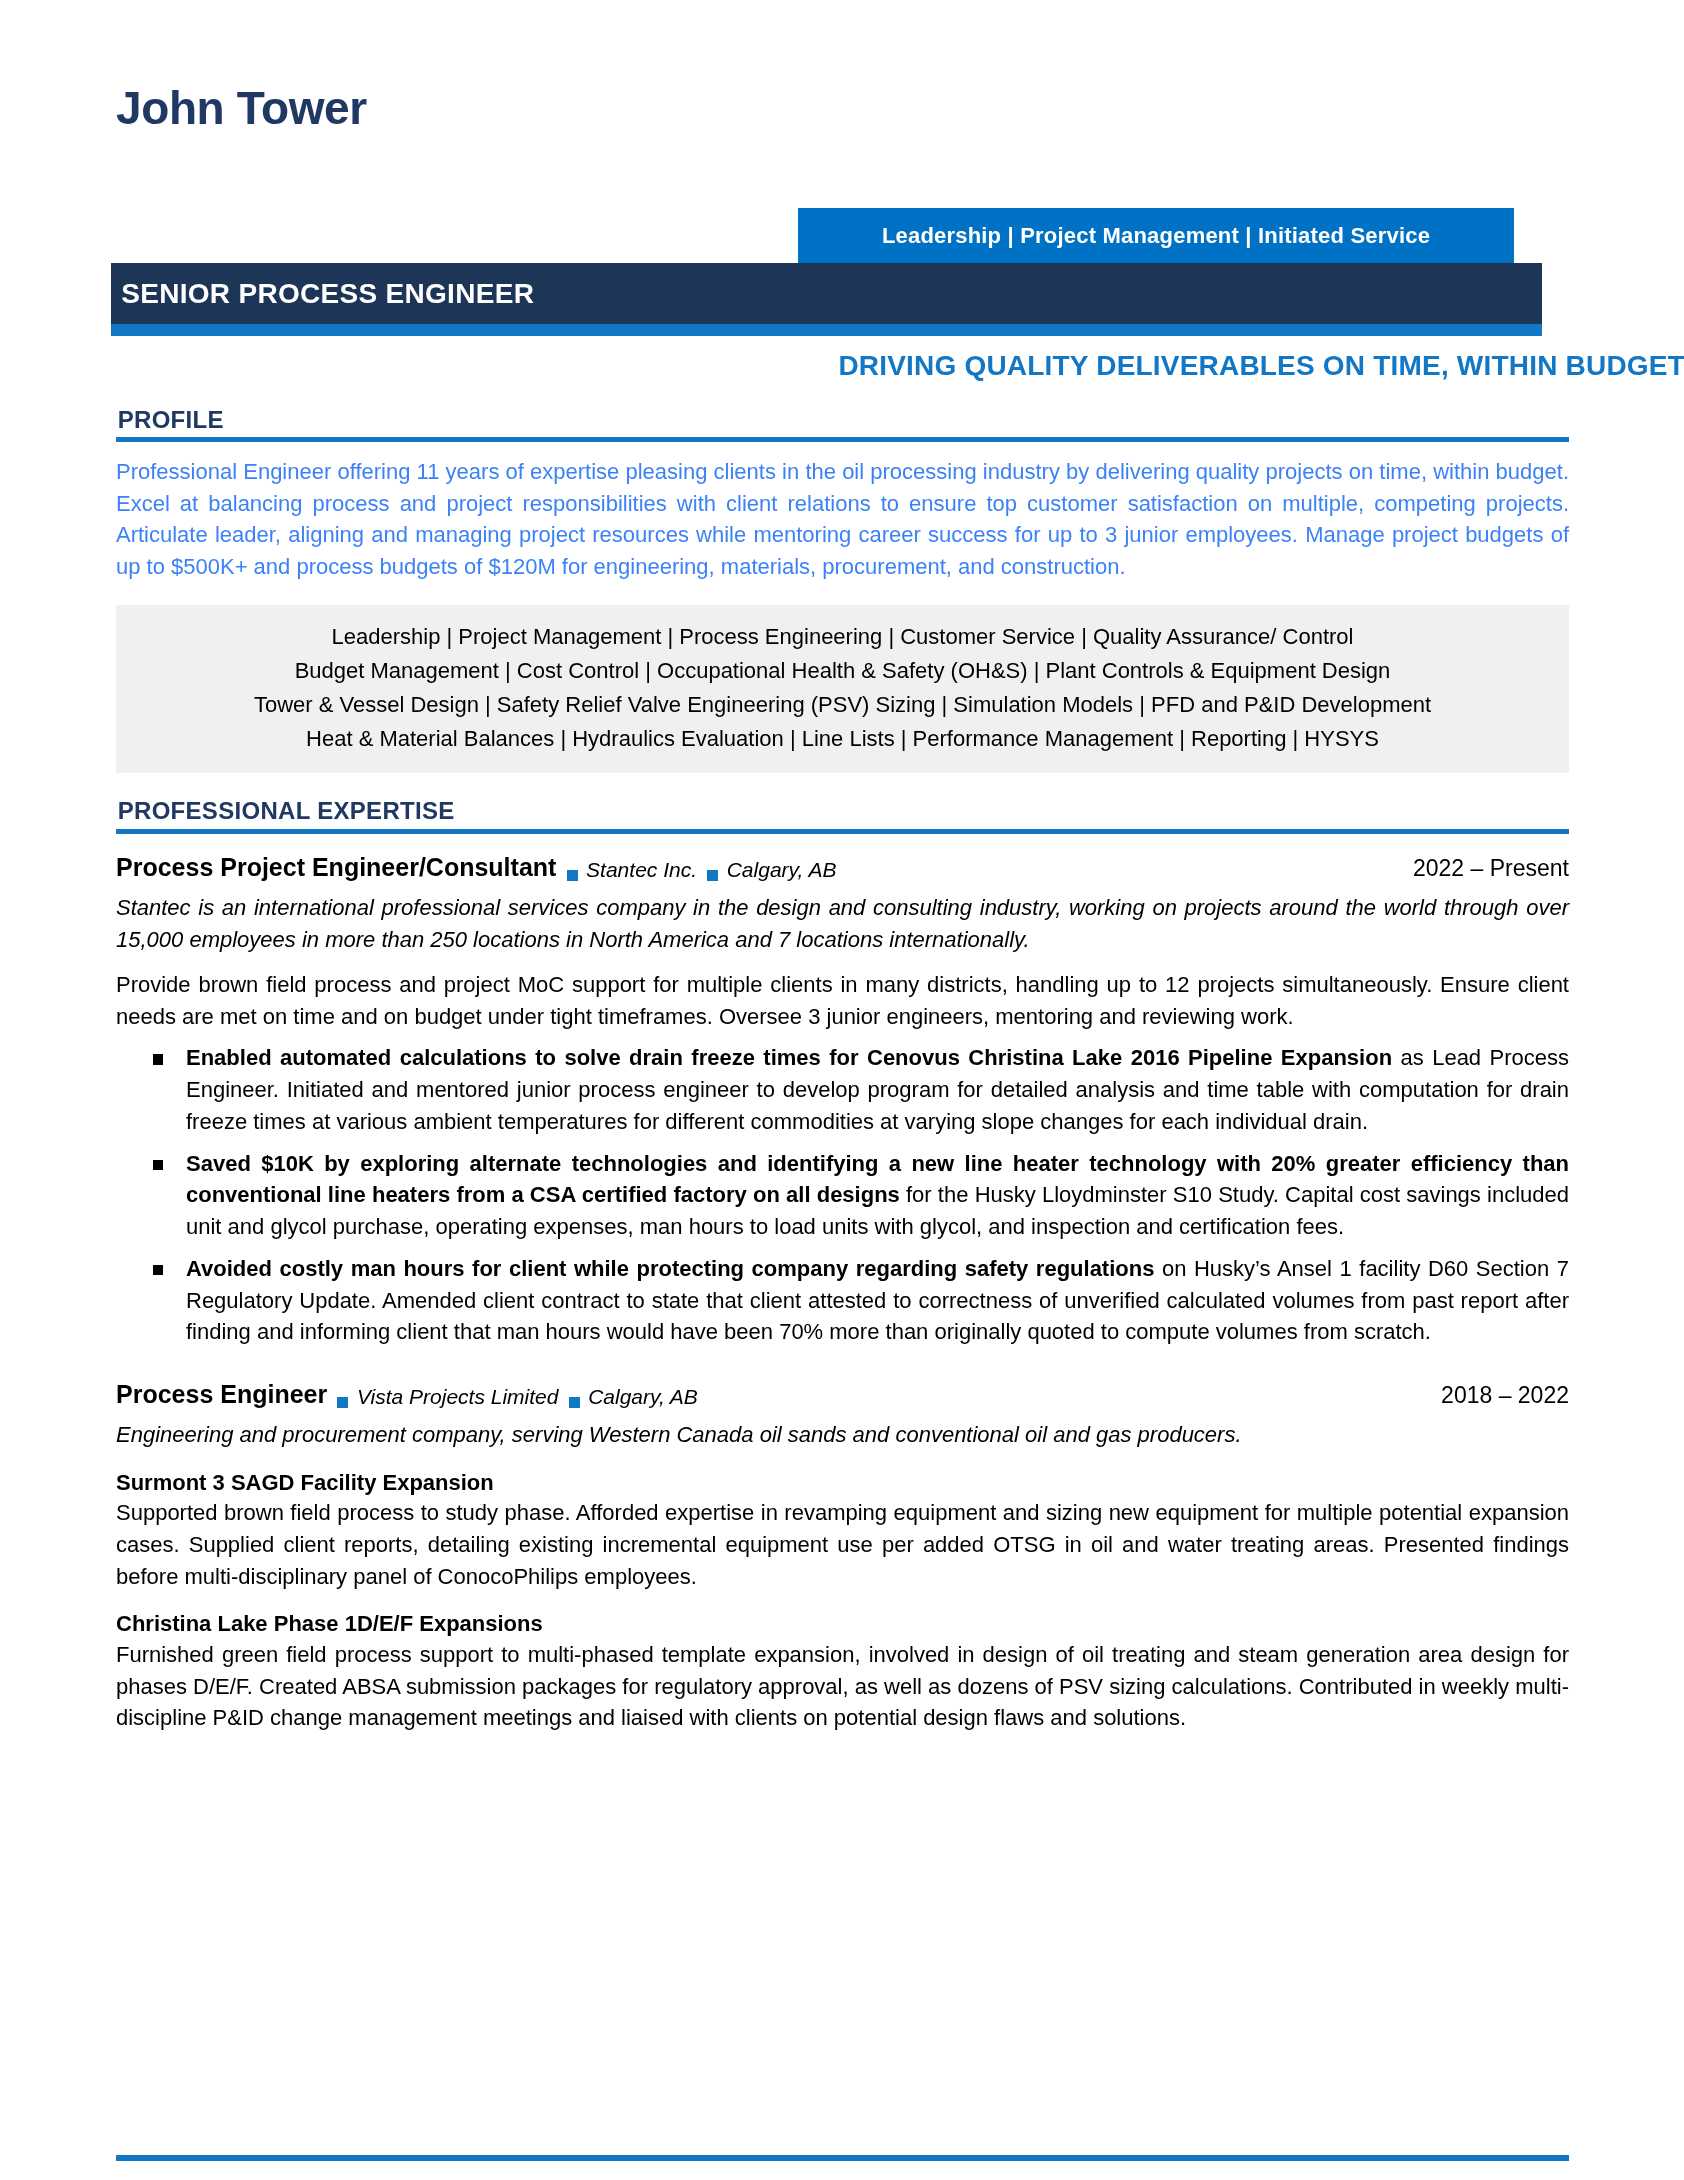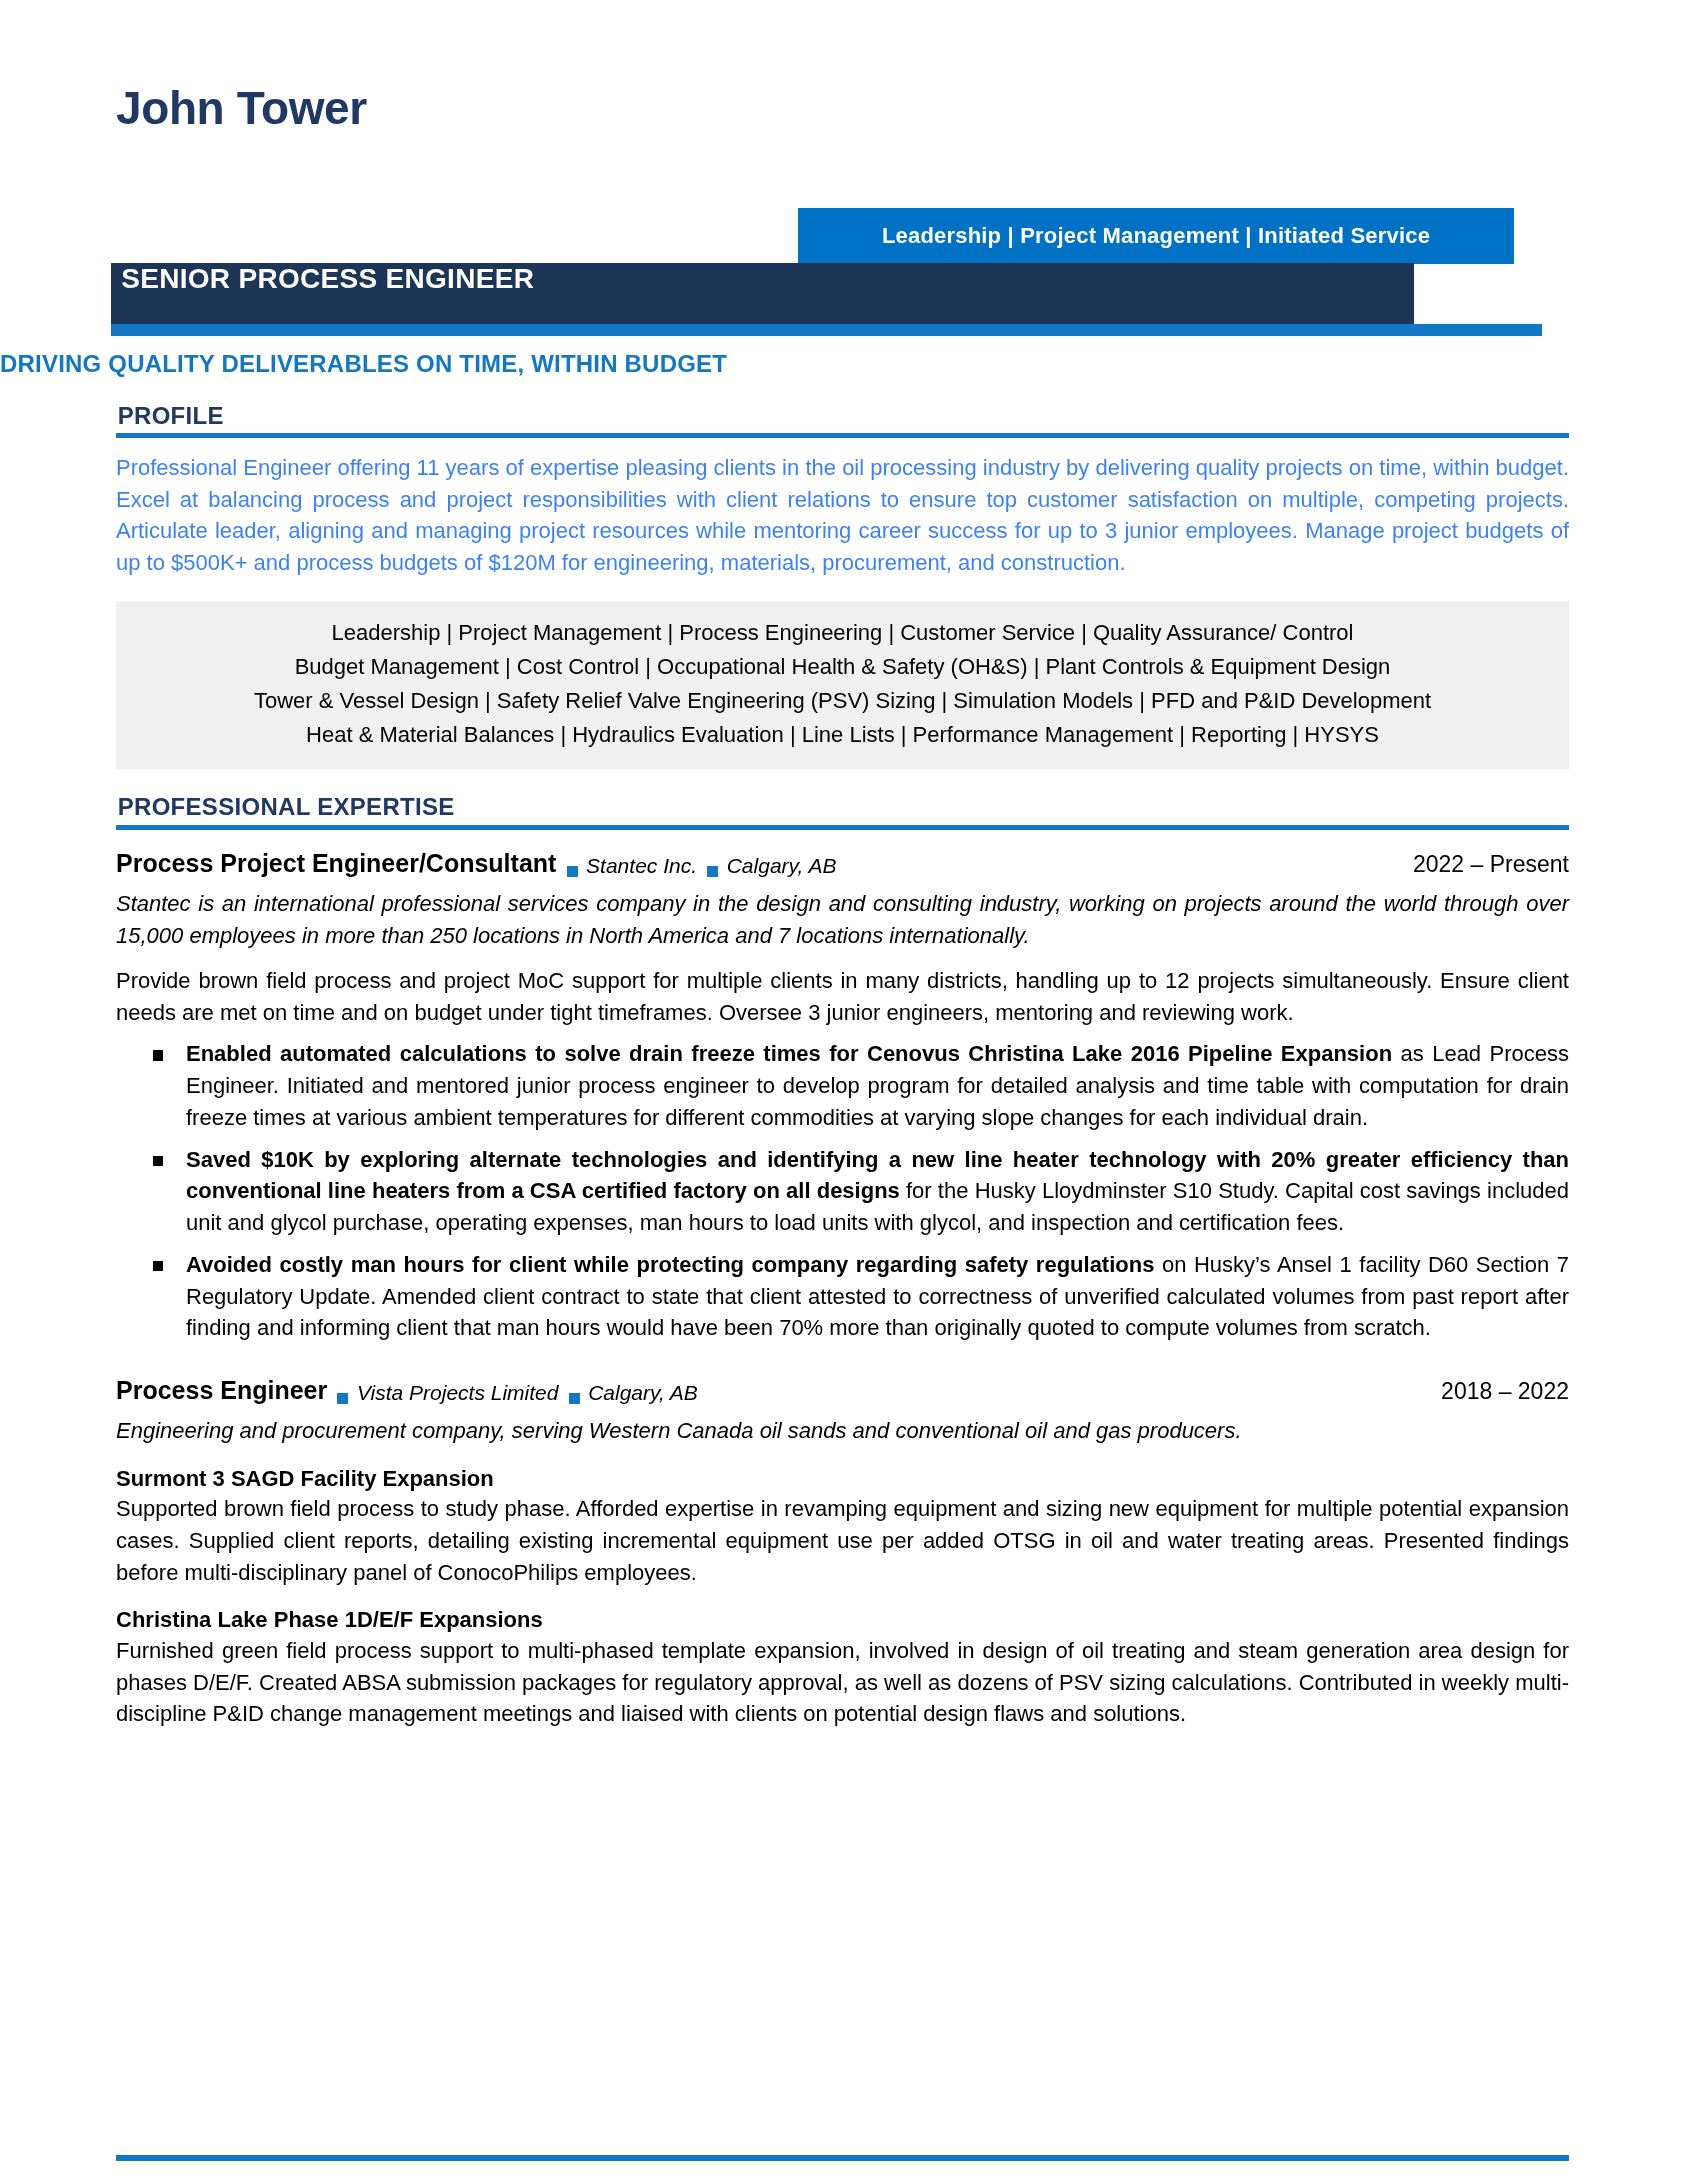--- a/index.html
+++ b/index.html
@@ -59,10 +59,11 @@
     position: absolute;
     left: 111px;
     top: 181px;
-    width: 1303px;
+    width: 1431px;
     height: 61px;
     background: #1d3557;
     display: flex;
+    align-items: center;
   }
   .title-bar span {
     color: #ffffff;

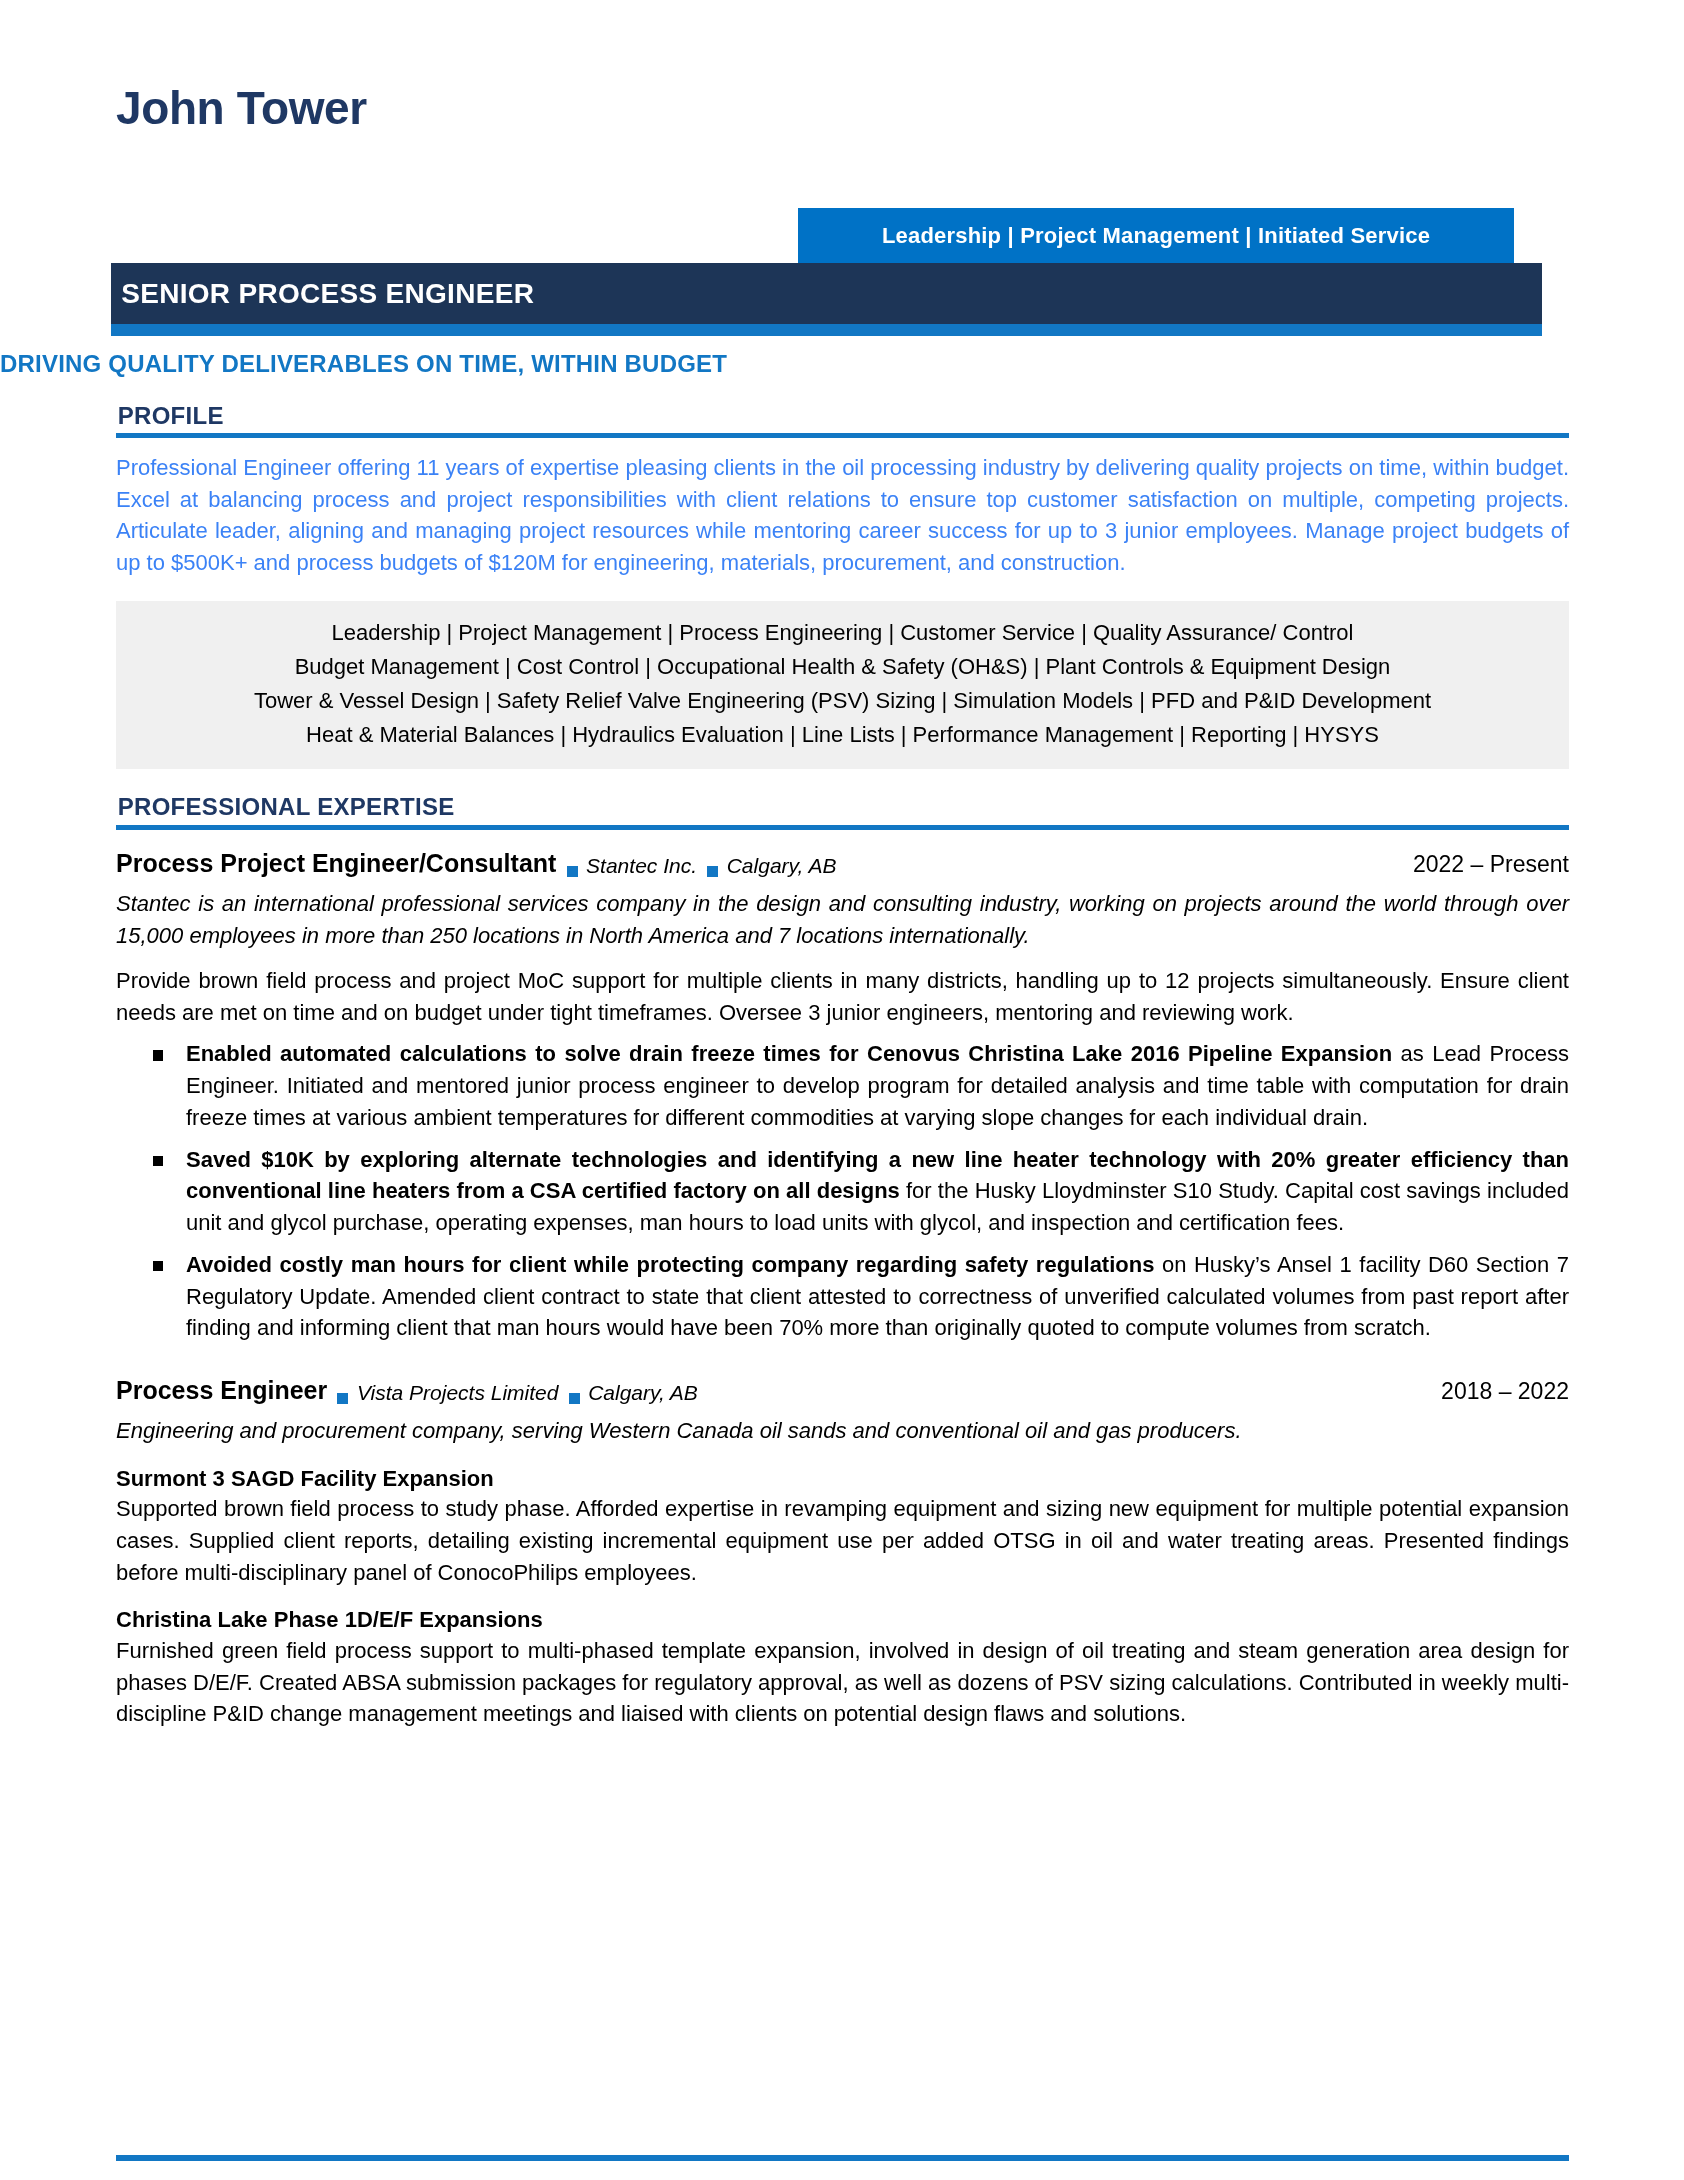--- a/index.html
+++ b/index.html
@@ -107,9 +107,9 @@
 
   .headline {
     margin-top: 25.6px;
-    text-align: left;
+    text-align: right;
     color: #1277c4;
-    font-size: 24px;
+    font-size: 28px;
     font-weight: bold;
     letter-spacing: 0.2px;
   }

